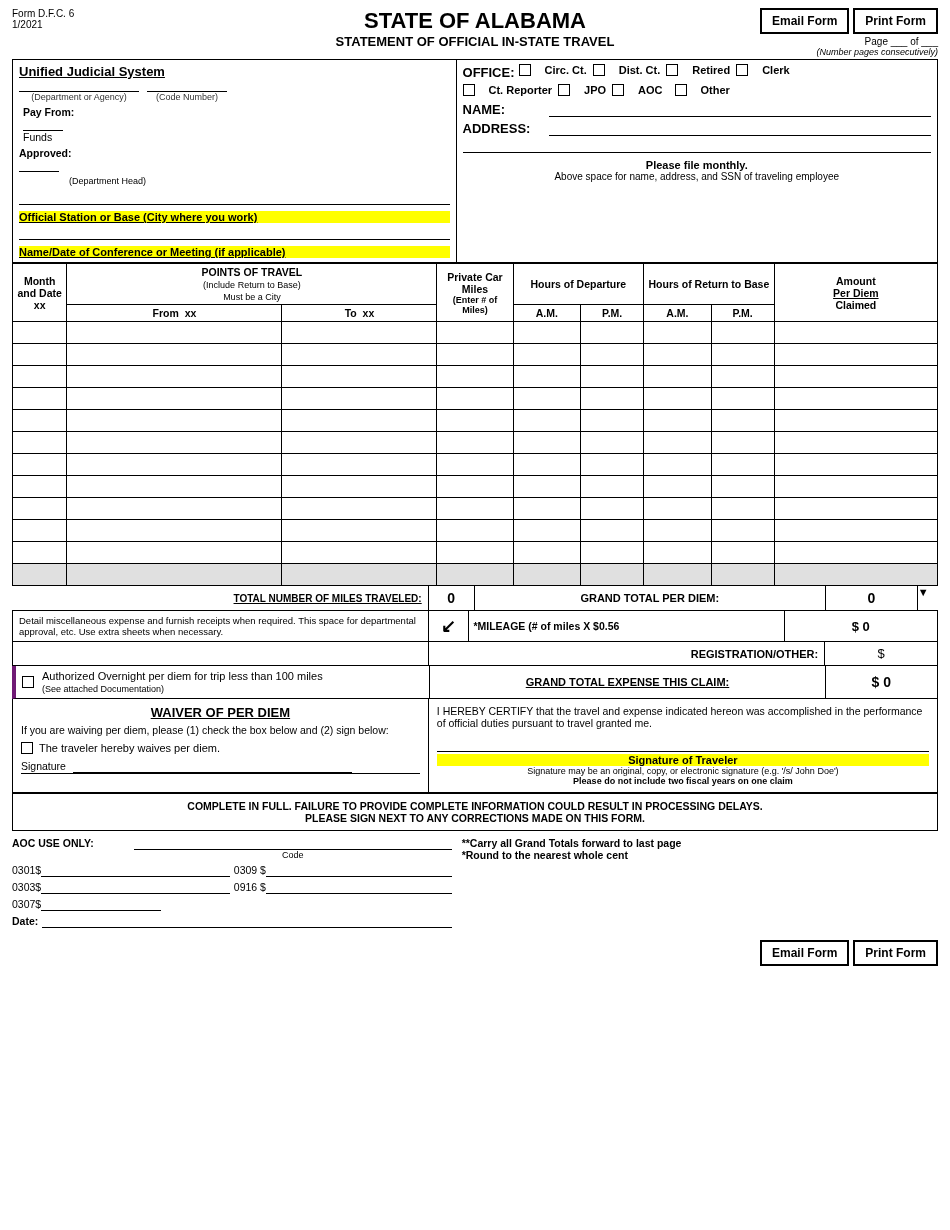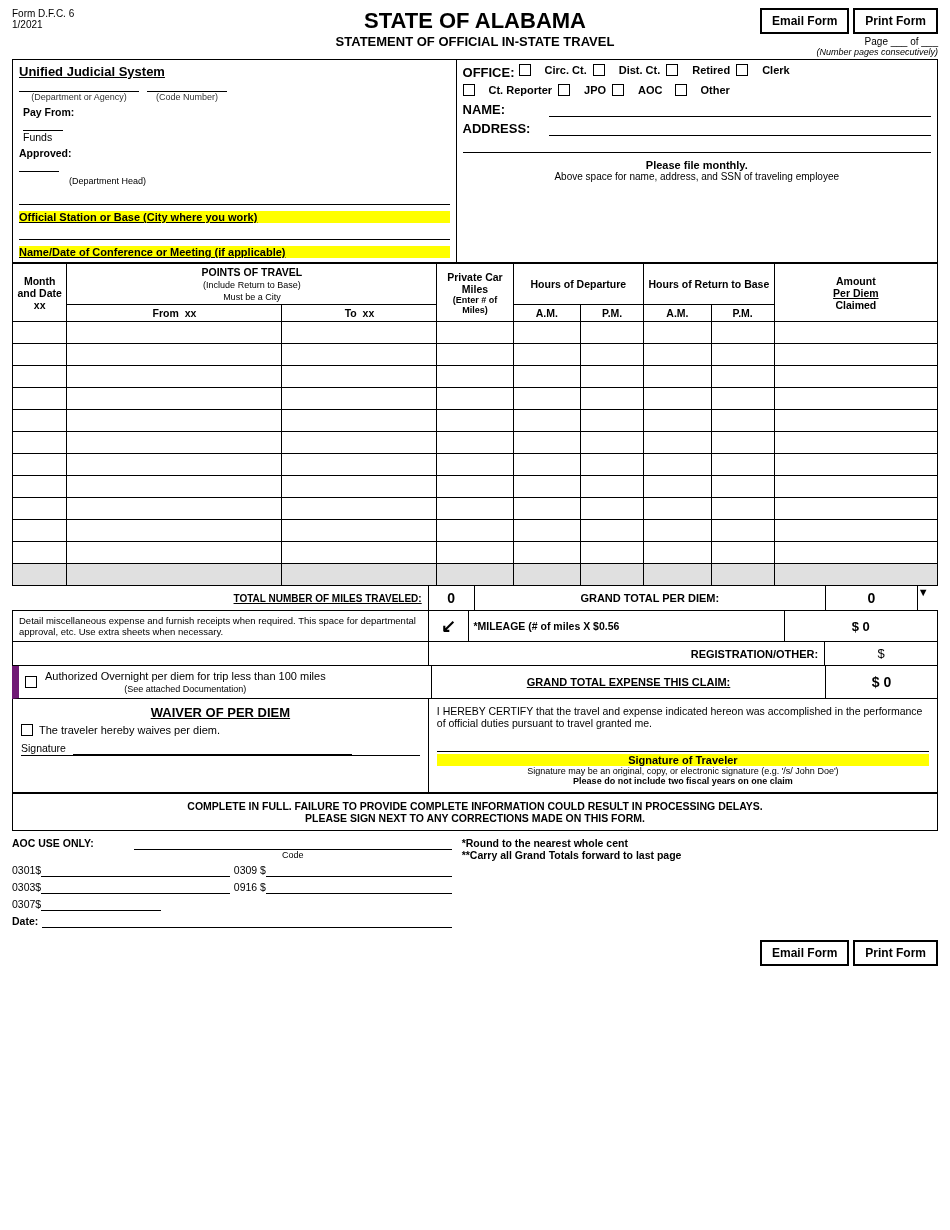--- a/index.html
+++ b/index.html
@@ -826,7 +826,7 @@
     </div>
   </div>
 
-  <div style="display:flex; border-left:7px solid #701a75; border-right:1px solid #000; border-bottom:1px solid #000;text-align:center;">
+  <div style="display:flex; border-left:4px solid #701a75; border-right:1px solid #000; border-bottom:1px solid #000;">
     <div style="width:45%; border-right:1px solid #000; padding:4px 6px; display:flex; align-items:center;">
       <div class="cb-box" style="margin-right:8px; flex-shrink:0;"></div>
       <div>

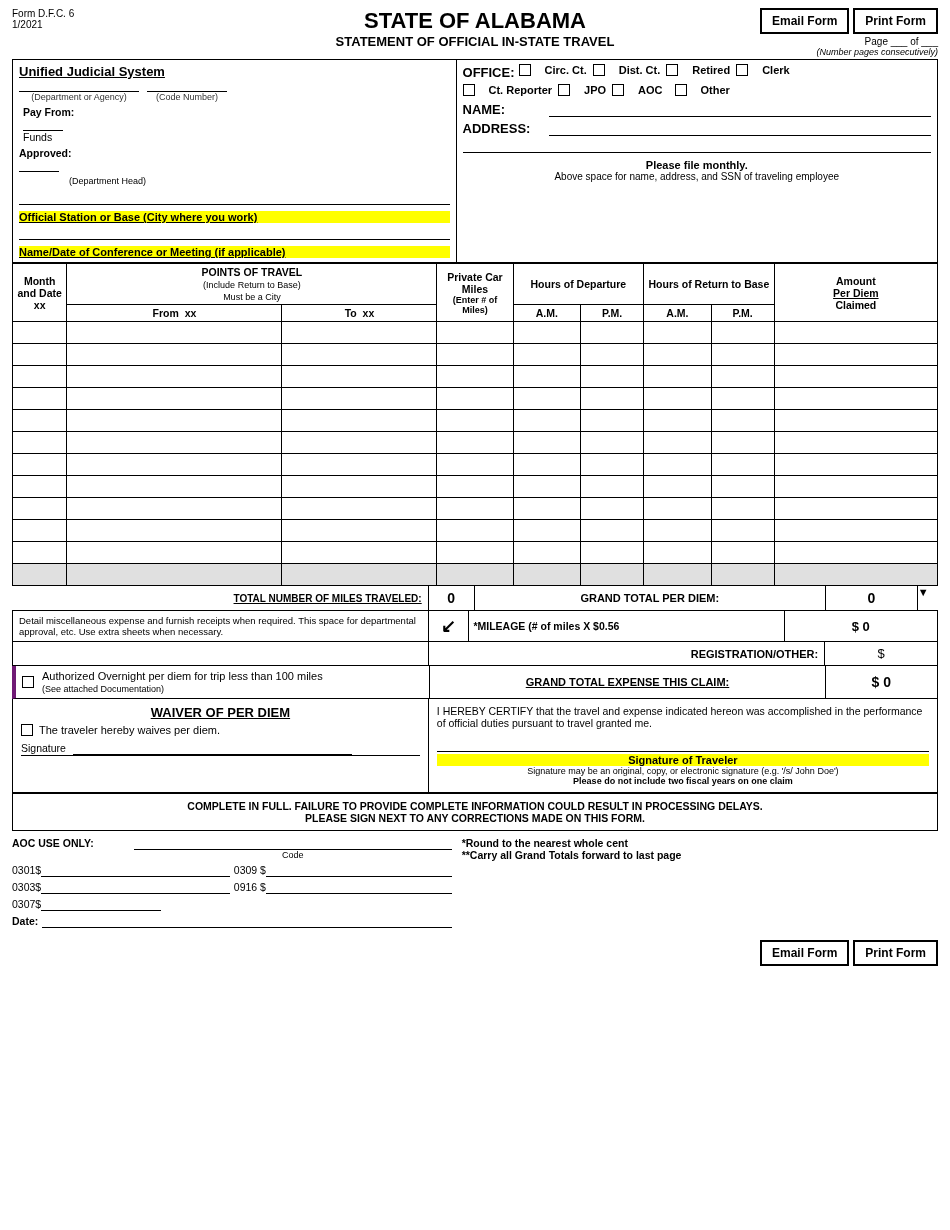--- a/index.html
+++ b/index.html
@@ -843,6 +843,7 @@
   <div class="waiver-section">
     <div class="waiver-left">
       <div class="waiver-title">WAIVER OF PER DIEM</div>
+      <div class="waiver-text">If you are waiving per diem, please (1) check the box below and (2) sign below:</div>
       <div class="waiver-cb-row">
         <div class="cb-box"></div>
         <span>The traveler hereby waives per diem.</span>

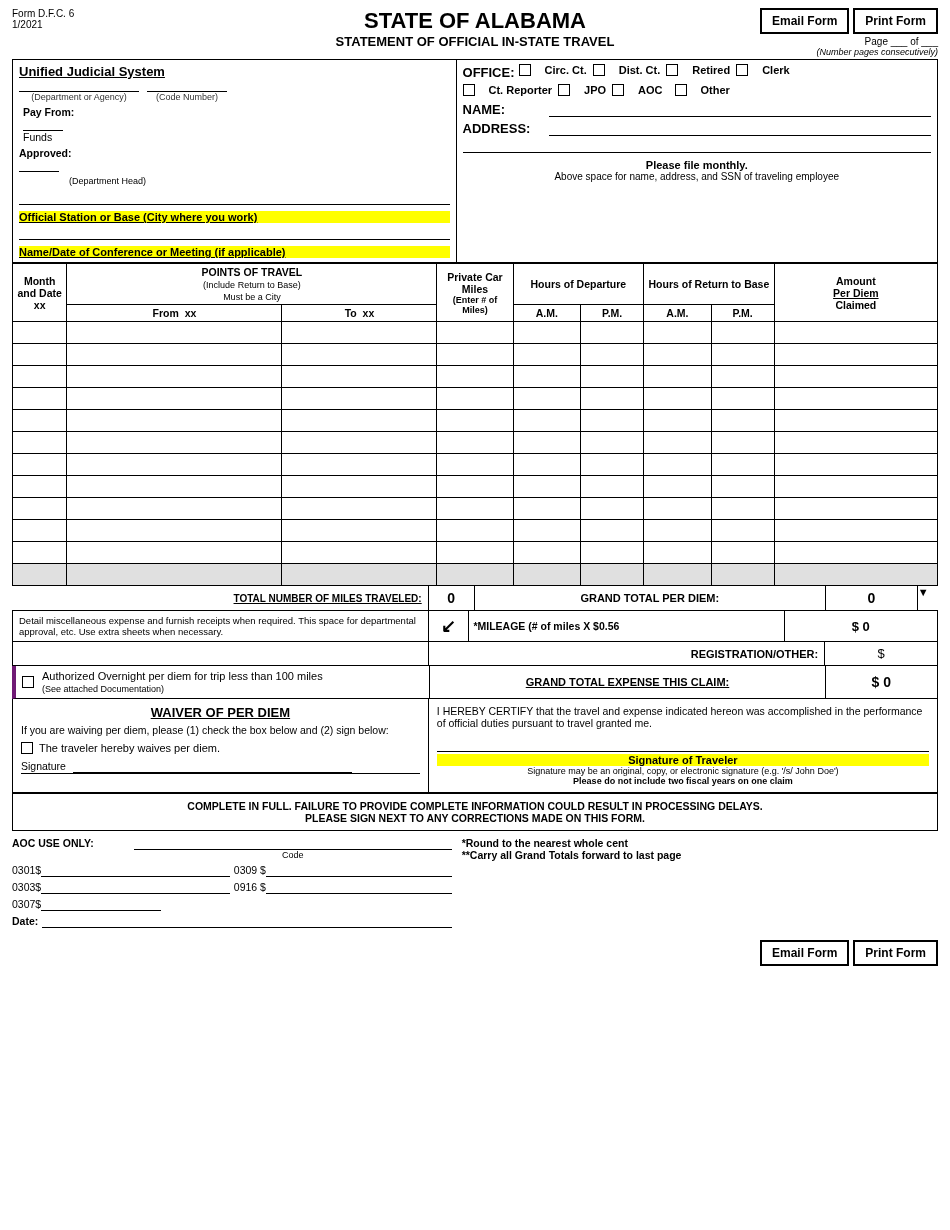--- a/index.html
+++ b/index.html
@@ -906,8 +906,8 @@
       </div>
     </div>
     <div class="aoc-right">
+      <div class="aoc-note bold-text">**Carry all Grand Totals forward to last page</div>
       <div class="aoc-note bold-text">*Round to the nearest whole cent</div>
-      <div class="aoc-note bold-text">**Carry all Grand Totals forward to last page</div>
     </div>
   </div>
 

